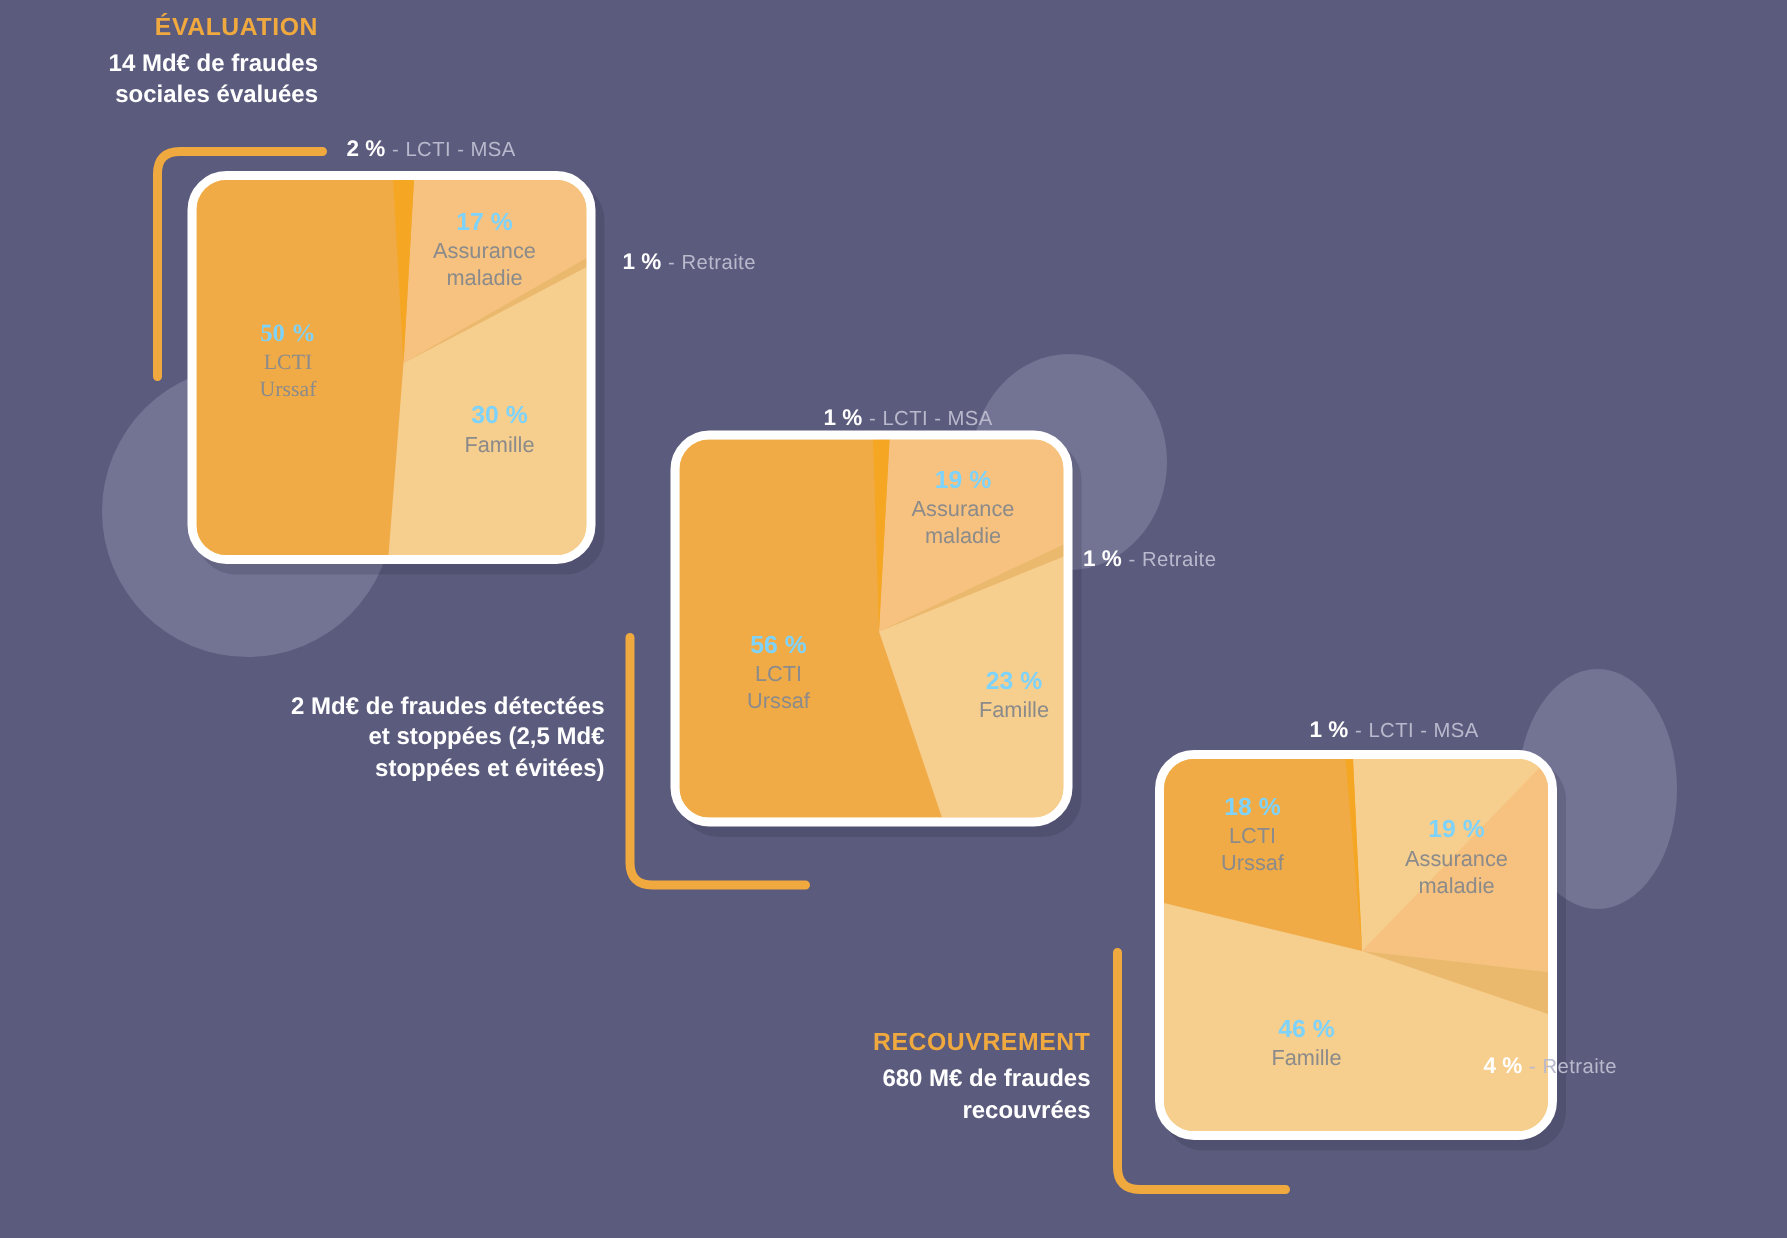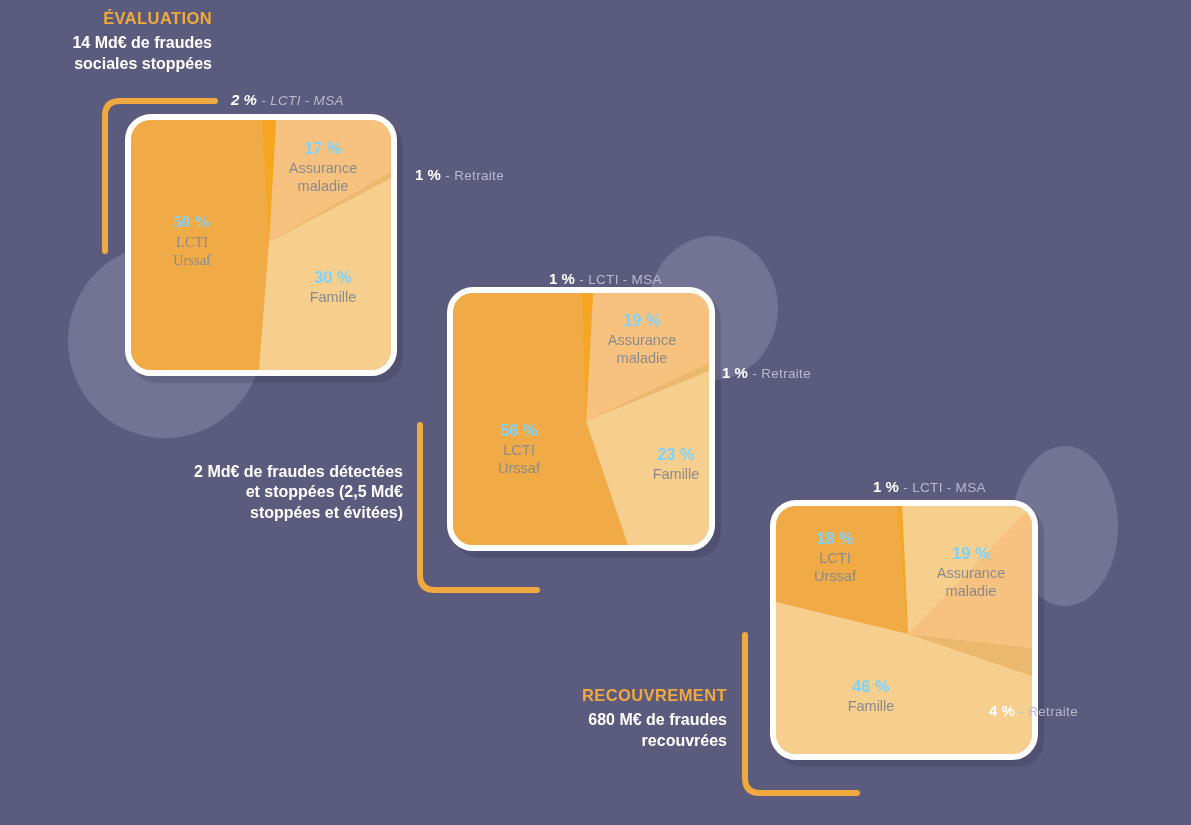--- a/index.html
+++ b/index.html
@@ -116,7 +116,7 @@
     <p class="kicker">ÉVALUATION</p>
     <p class="desc">
       <span>14 Md€ de fraudes</span><br>
-      <span>sociales stoppées</span>
+      <span>sociales évaluées</span>
     </p>
   </div>
 

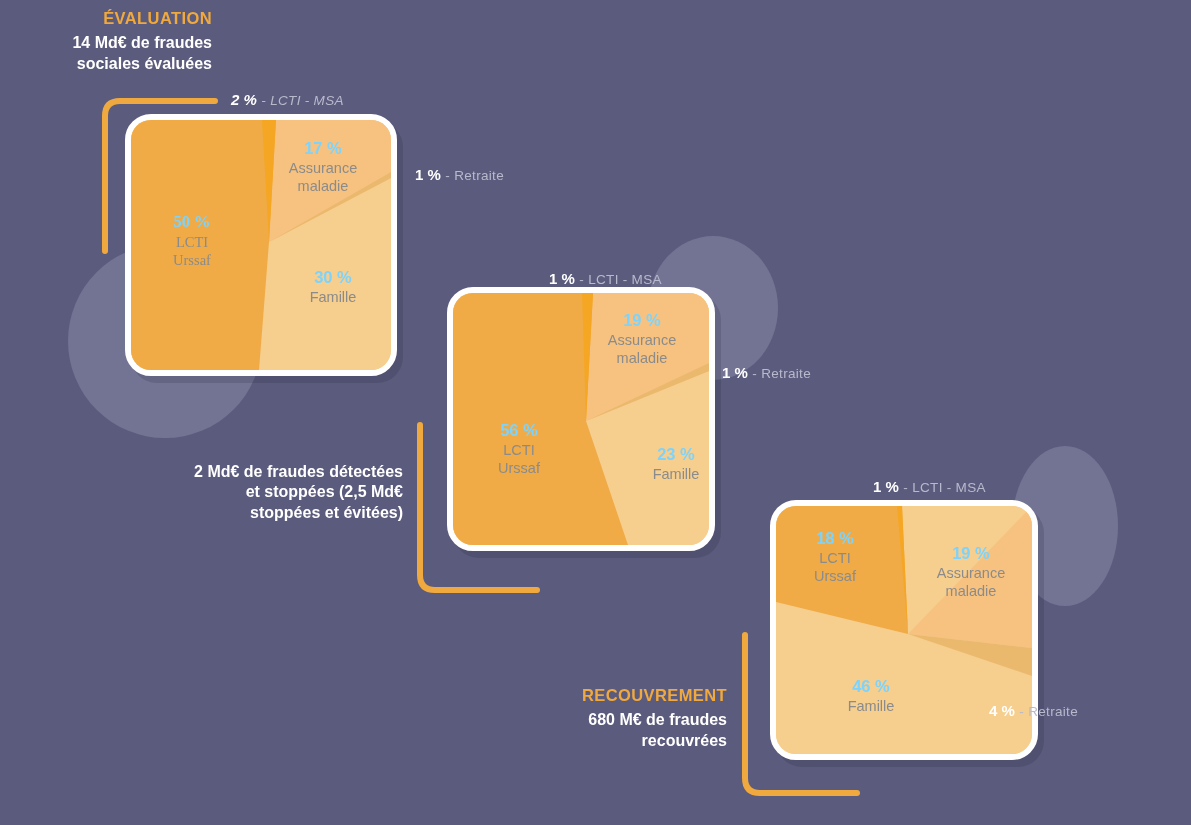--- a/index.html
+++ b/index.html
@@ -156,7 +156,7 @@
     <span class="slice-name">Famille</span>
   </div>
 
-  <div class="callout" style="left:231px;top:92px;font-style:italic;">
+  <div class="callout" style="left:231px;top:92px;">
     <span class="co-pct">2 %</span>
     <span class="co-sep">-</span>
     <span class="co-name">LCTI - MSA</span>

